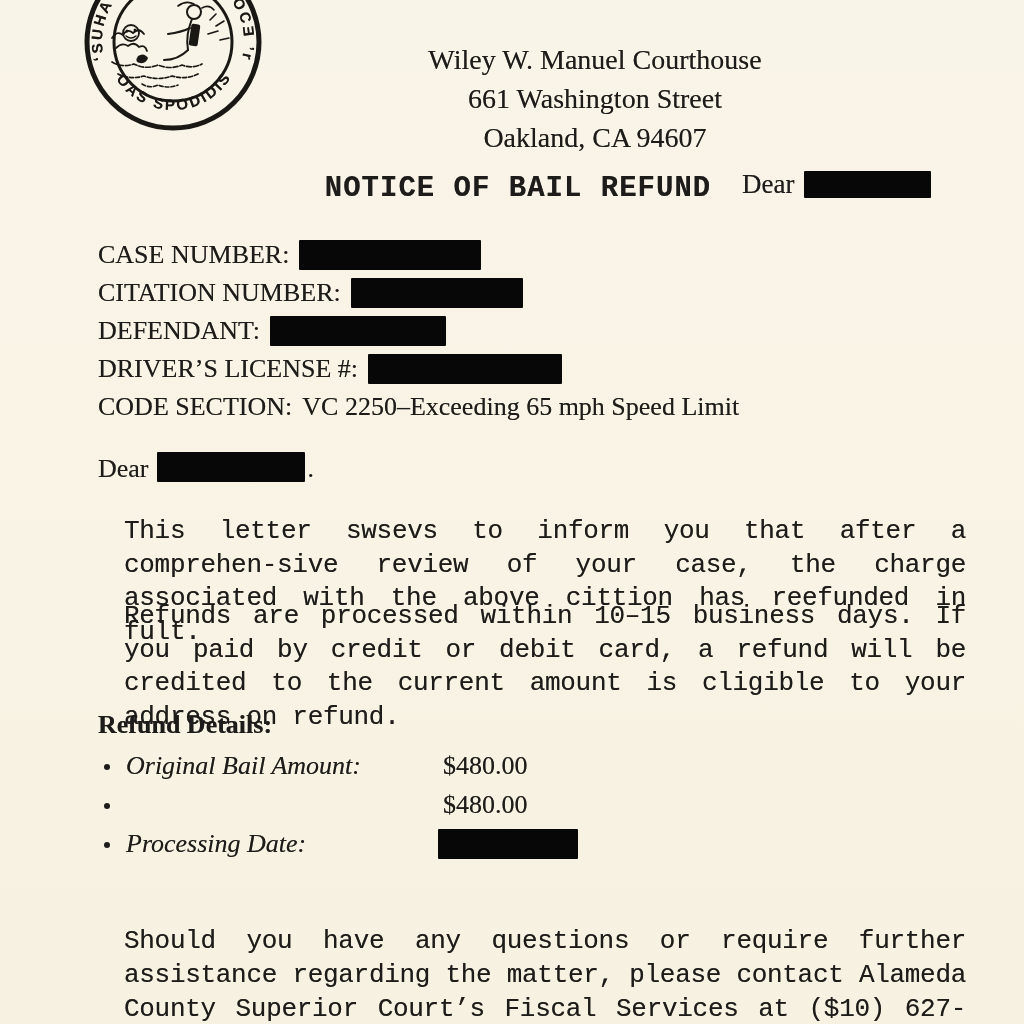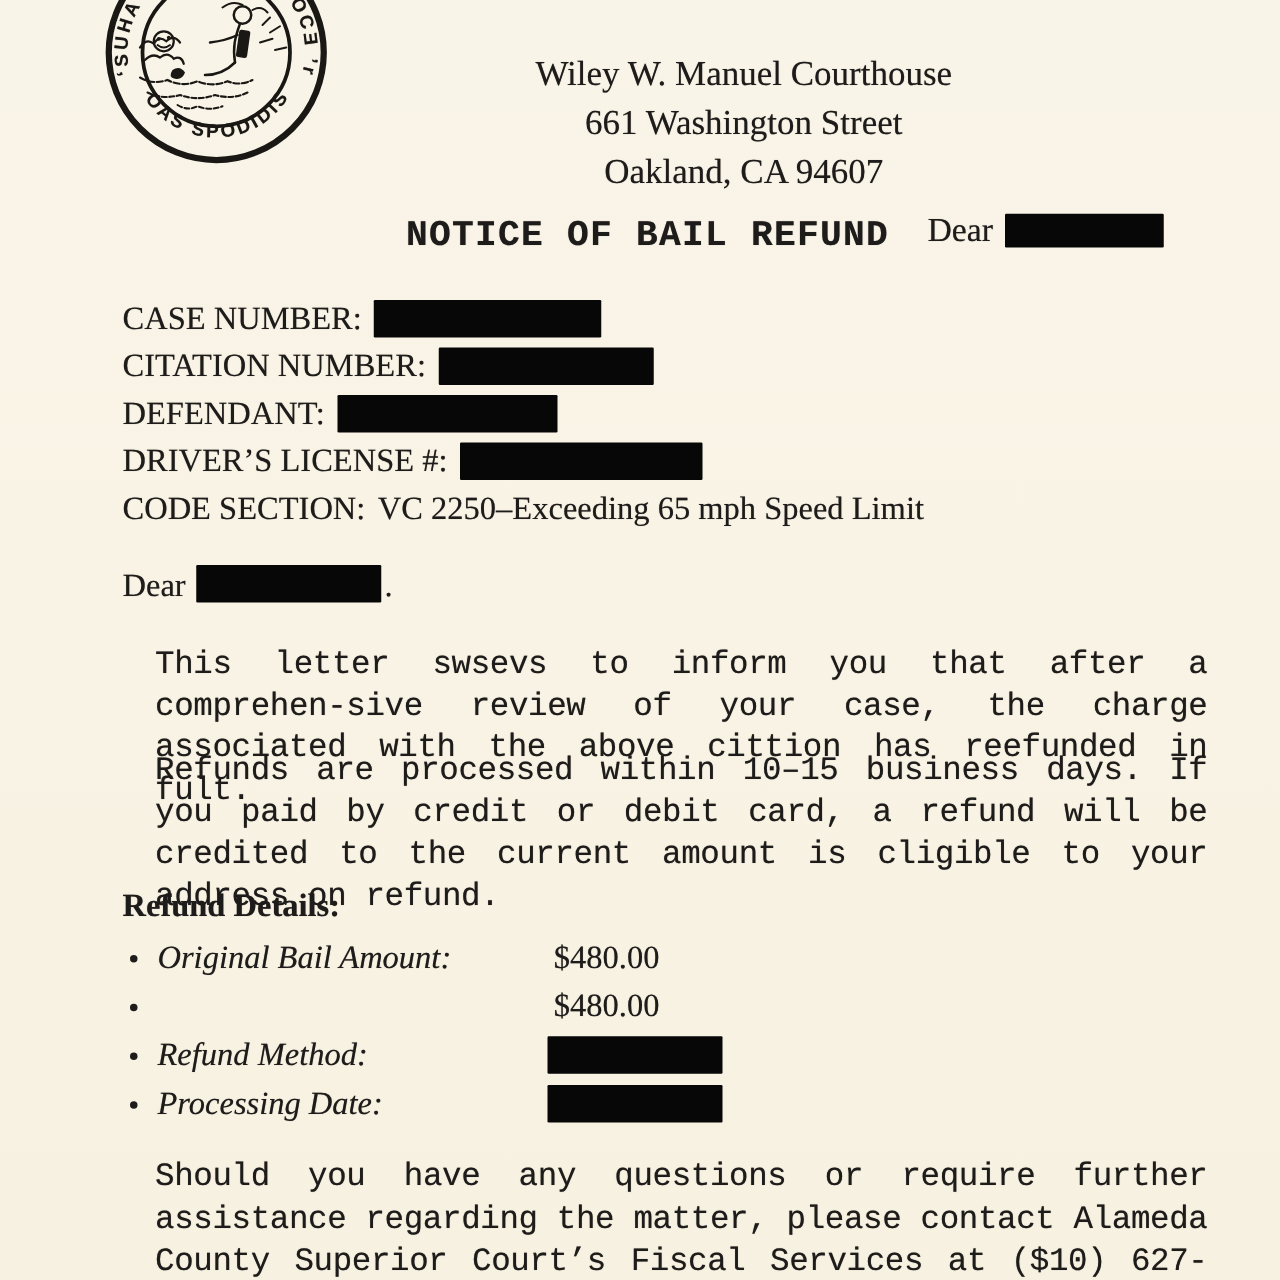--- a/index.html
+++ b/index.html
@@ -171,11 +171,6 @@
     </div>
     <div class="b-row">
       <span class="b-dot"></span>
-      <span class="b-lbl">Refund Method:</span>
-      <span class="bar b-bar"></span>
-    </div>
-    <div class="b-row">
-      <span class="b-dot"></span>
       <span class="b-lbl">Processing Date:</span>
       <span class="bar b-bar"></span>
     </div>

